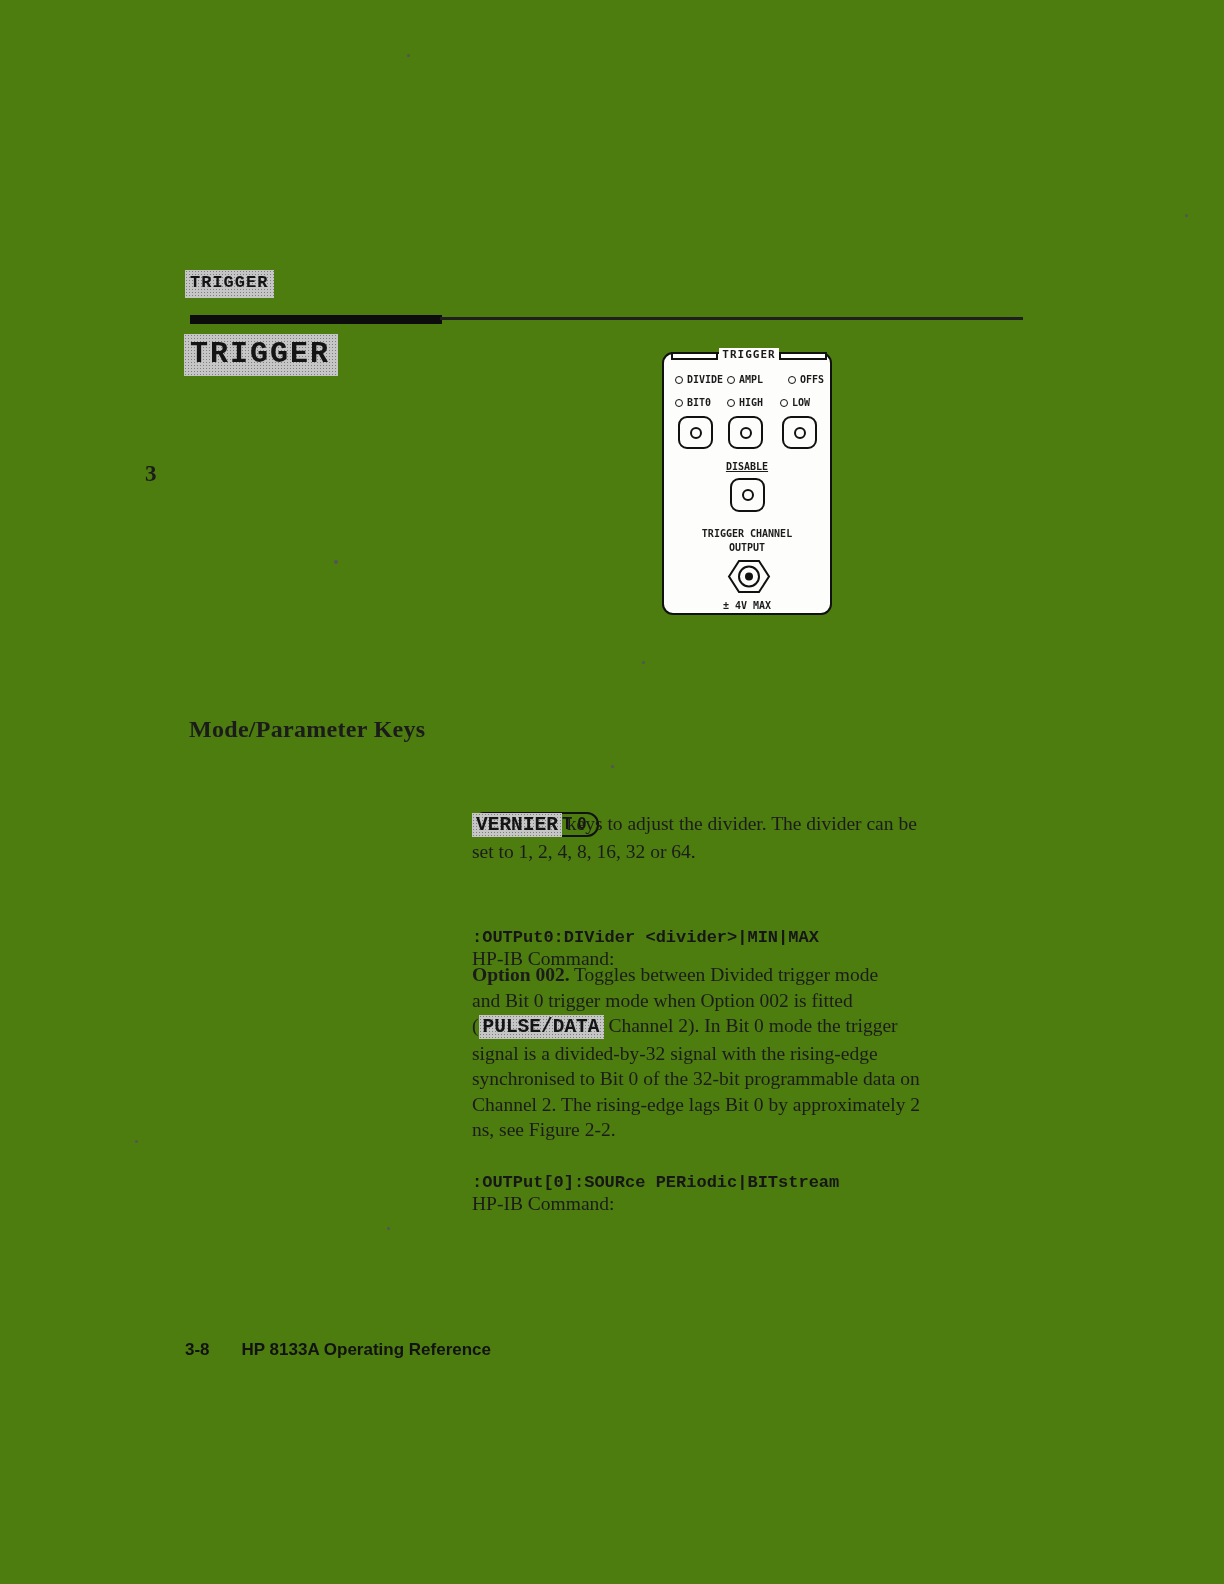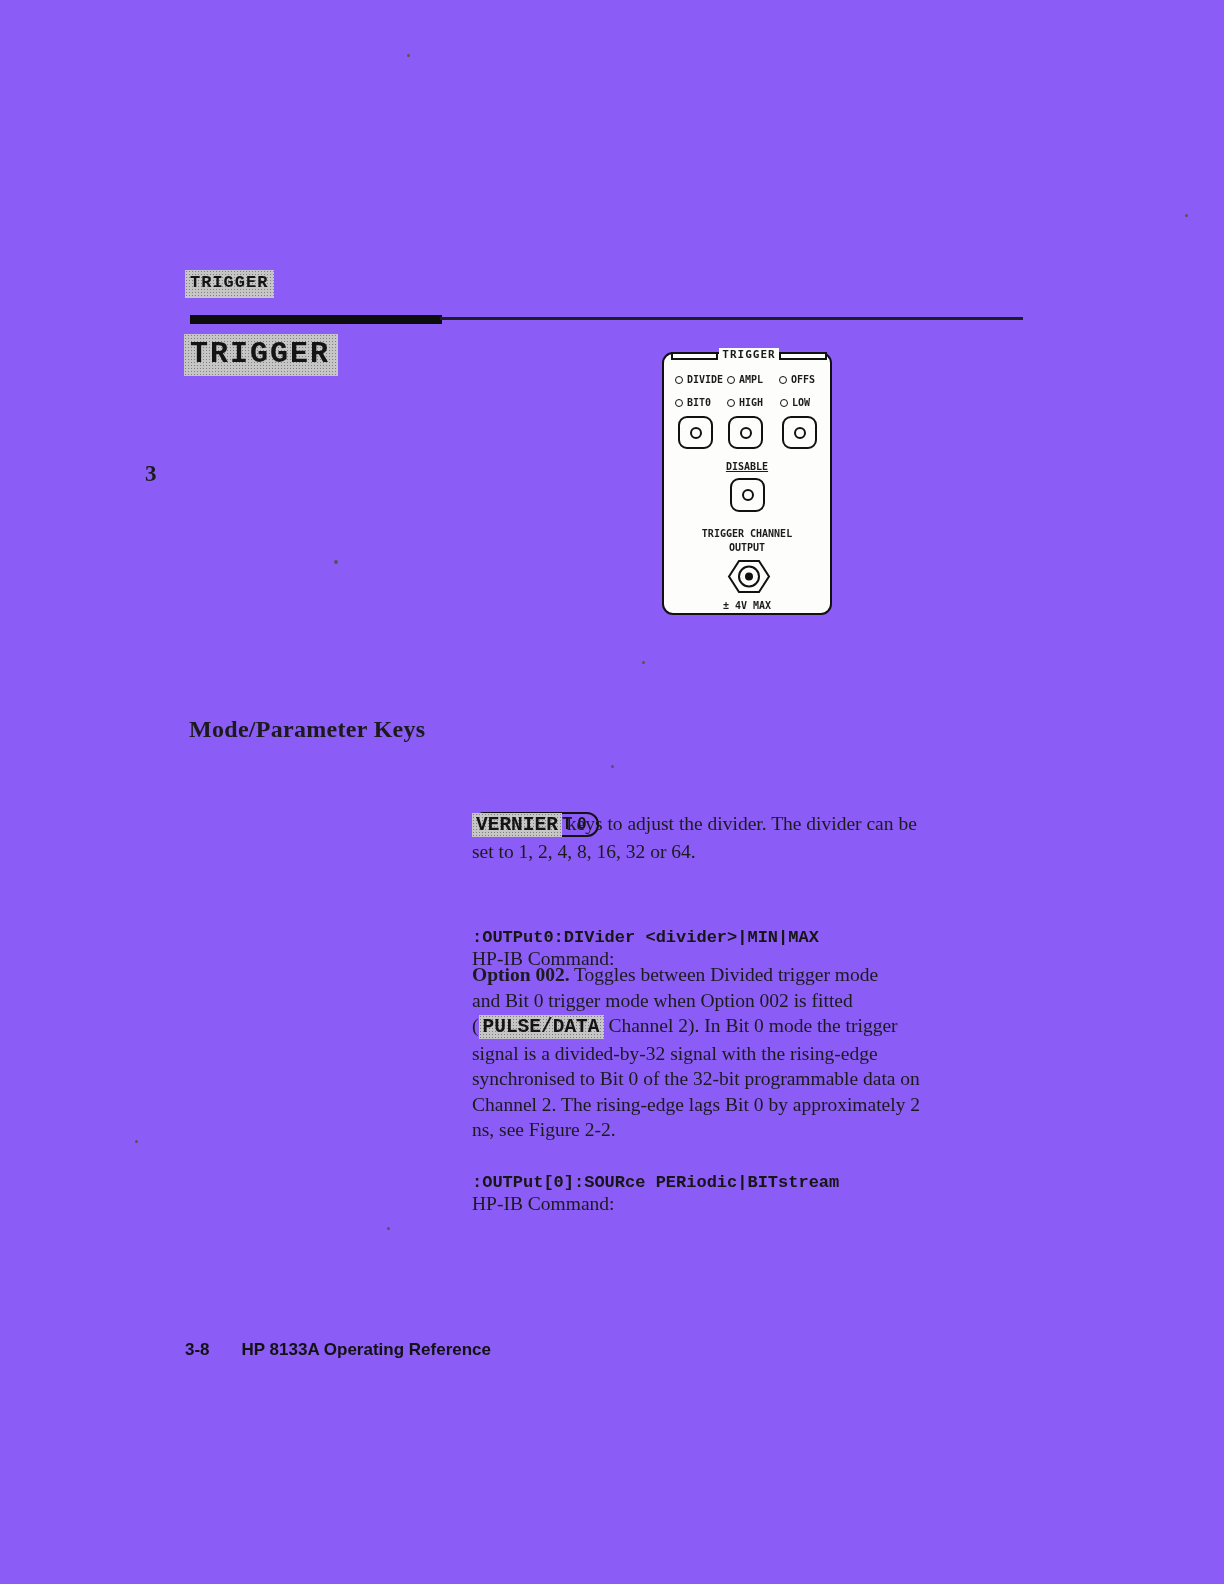--- a/index.html
+++ b/index.html
@@ -8,7 +8,7 @@
     position: relative;
     width: 1224px;
     height: 1584px;
-    background: #8b5cf6;
+    background: #4d7c0f;
     font-family: "Liberation Serif", "DejaVu Serif", serif;
     color: #1b1b1b;
     overflow: hidden;

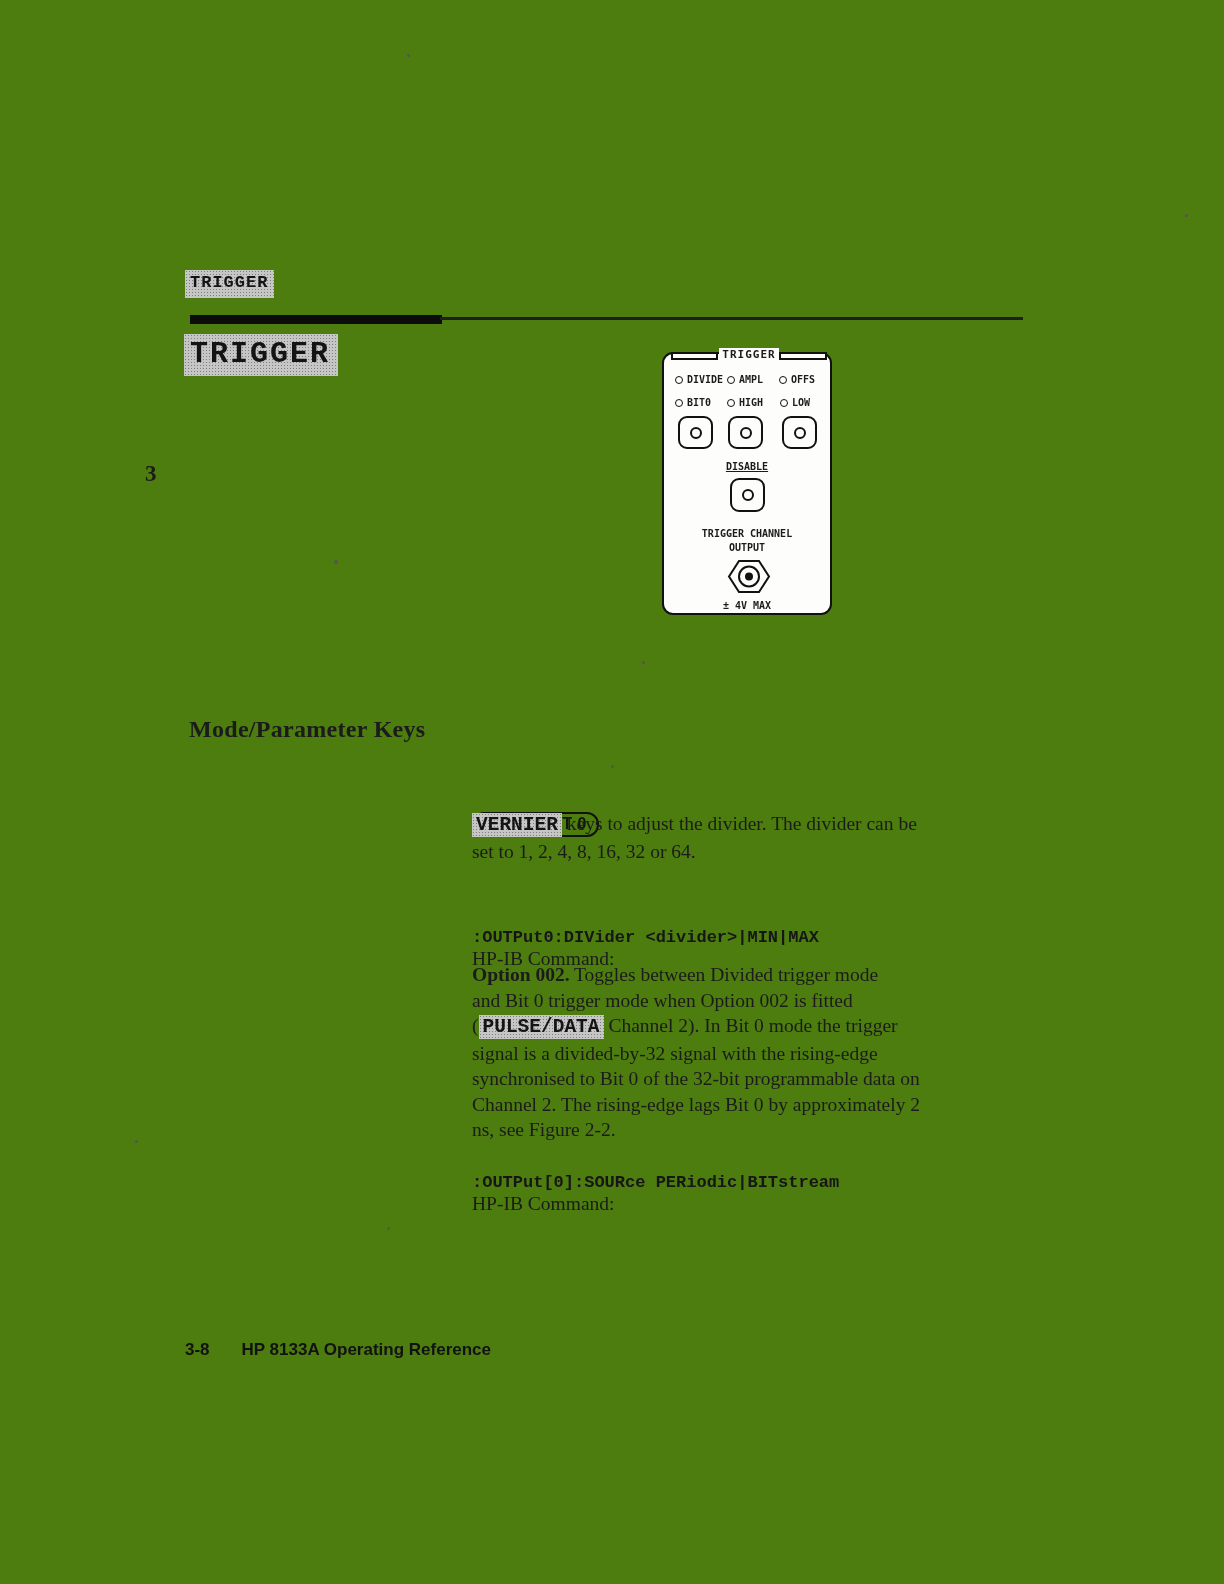--- a/index.html
+++ b/index.html
@@ -169,7 +169,7 @@
         <span class="led-dot"></span>
         <span class="led-label">AMPL</span>
       </div>
-    <div class="led-cell" style="left:115px; top:20px;">
+    <div class="led-cell" style="left:124px; top:20px;">
         <span class="led-dot"></span>
         <span class="led-label">OFFS</span>
       </div>

